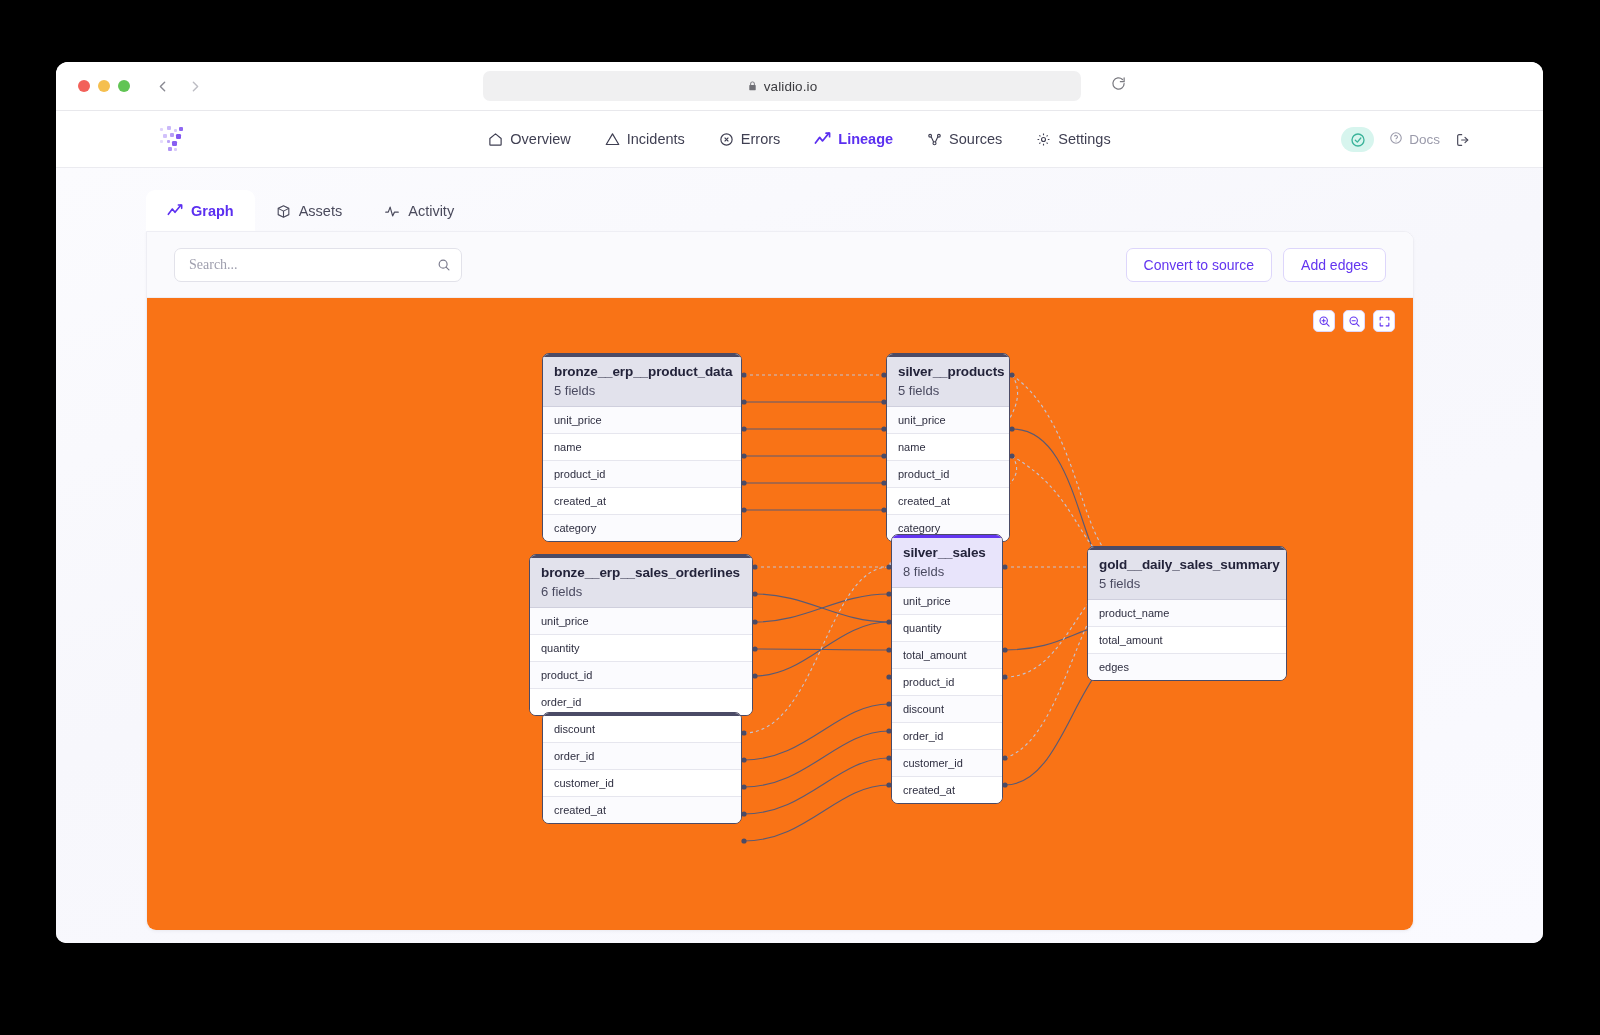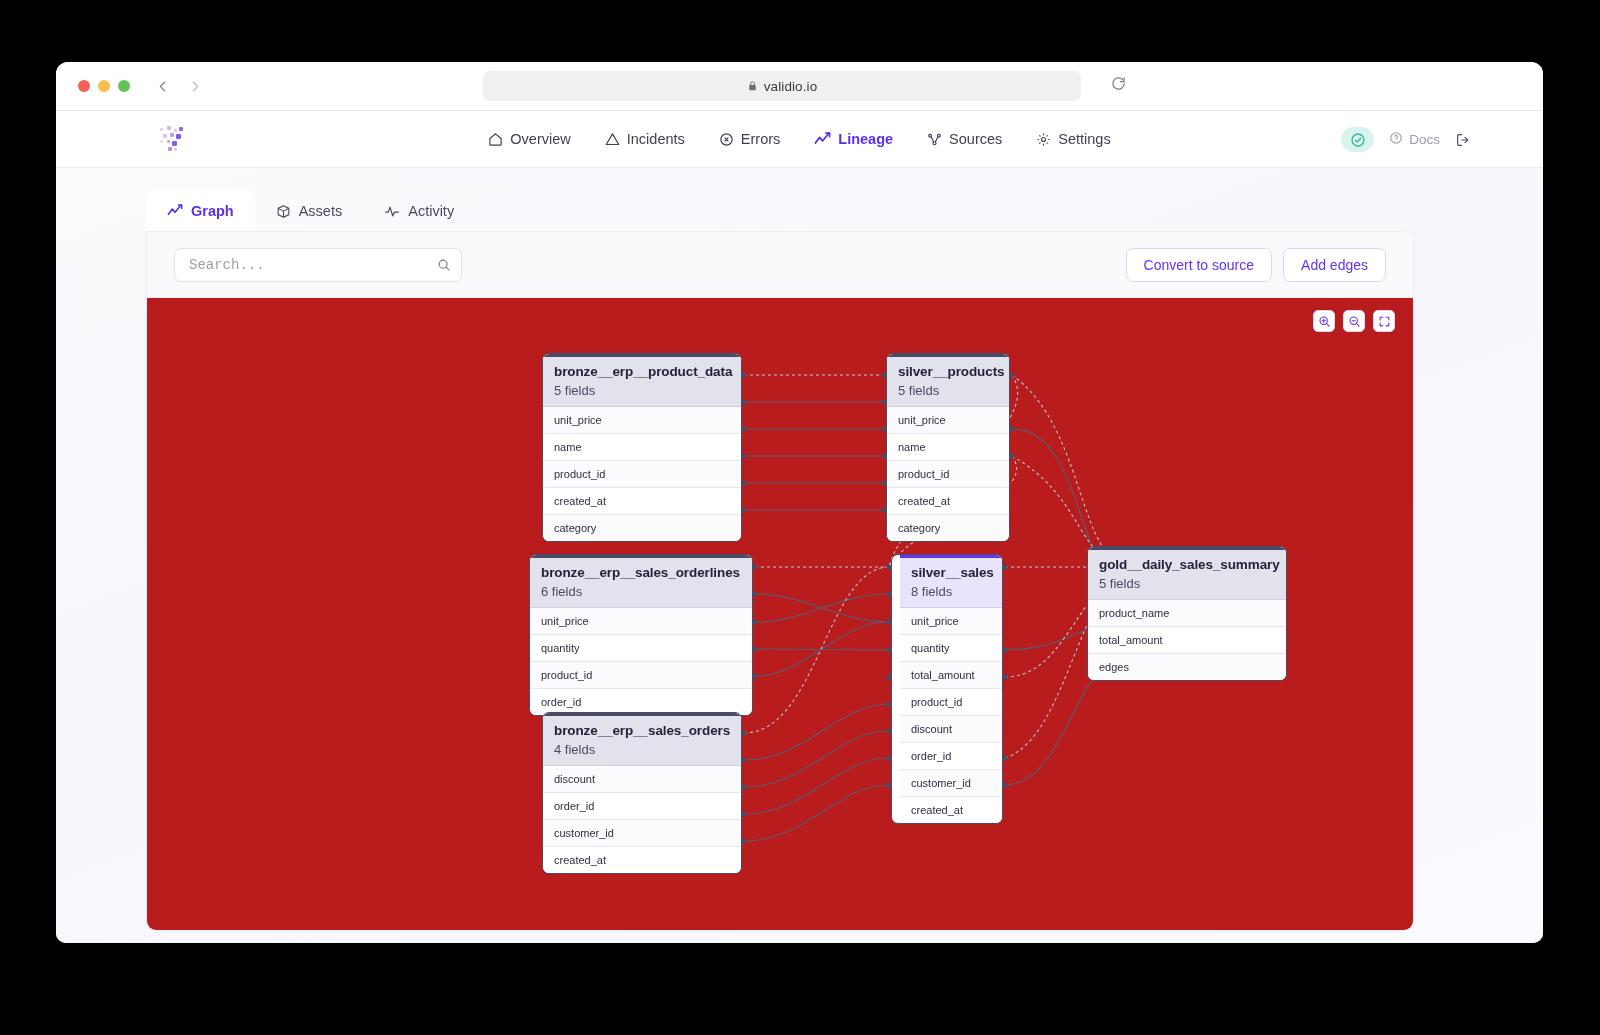--- a/index.html
+++ b/index.html
@@ -105,7 +105,7 @@
   }
   .searchbox input {
     flex:1; border:none; outline:none; font-size:14px; color:#3a3a48;
-    font-family:Liberation Mono, monospace; background:transparent;
+    font-family:Liberation Serif, serif; background:transparent;
   }
   .searchbox input::placeholder { color:#9f9fae; }
   .searchbox .sicon { color:#7a7a8c; display:flex; }

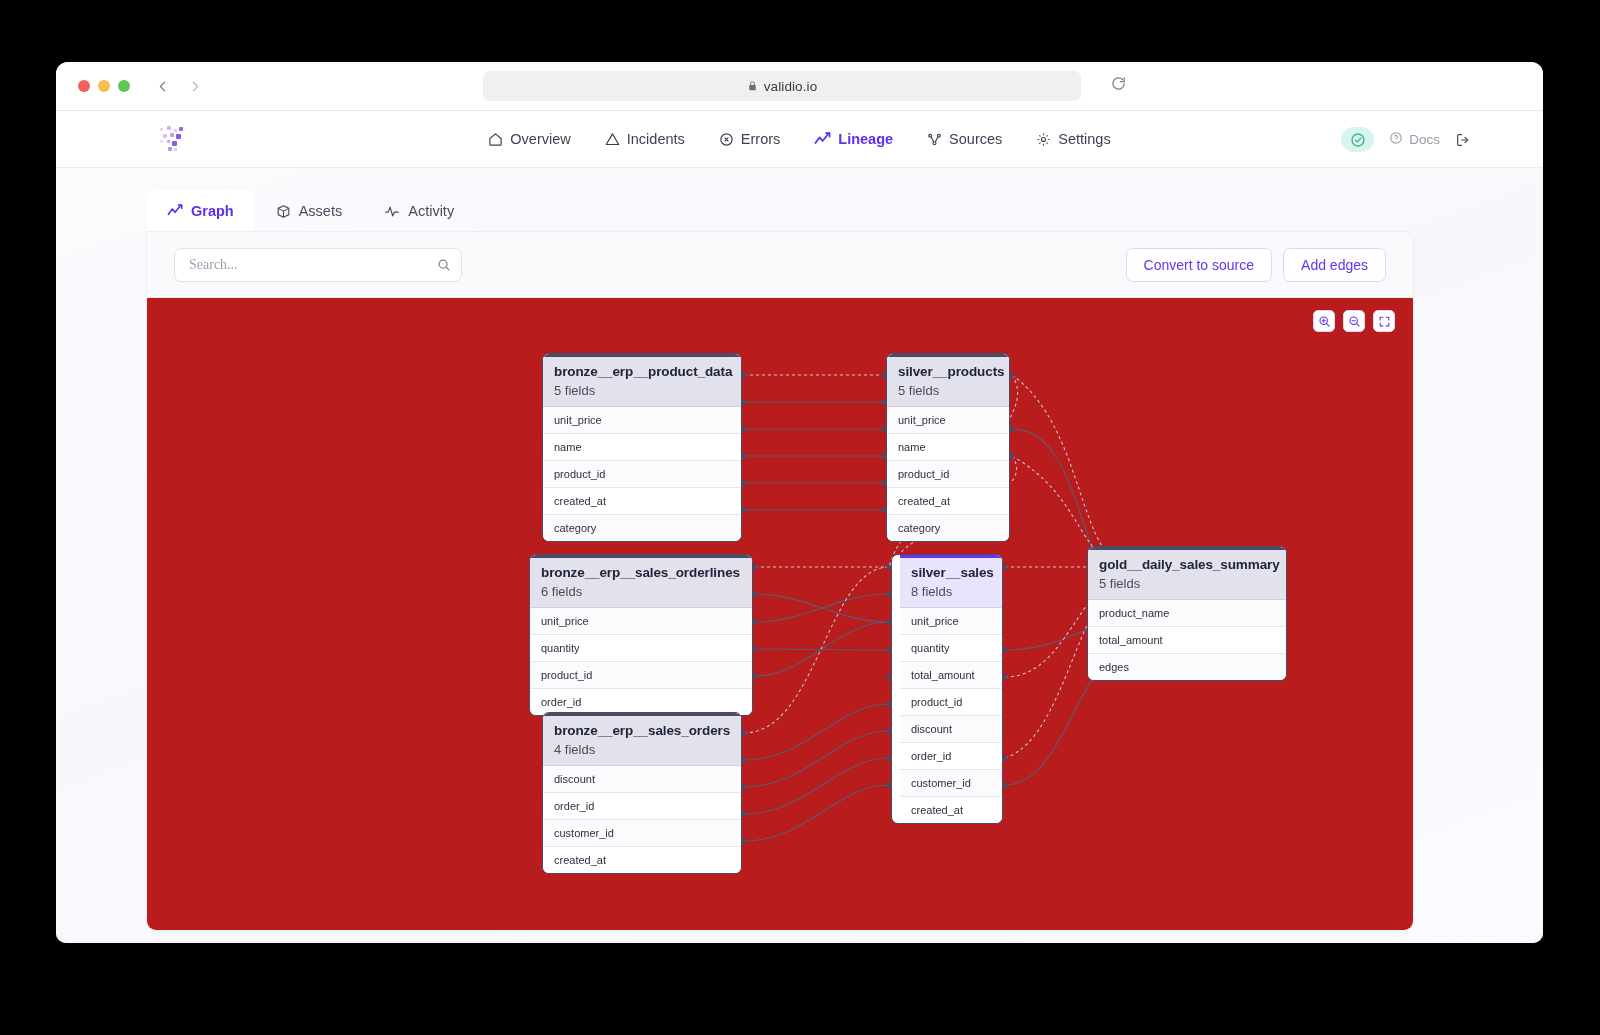--- a/index.html
+++ b/index.html
@@ -119,7 +119,7 @@
   }
 
   
-  .canvas { position:relative; width:100%; height:634px; background:#b91c1c; overflow:hidden; }
+  .canvas { position:relative; width:100%; height:634px; background:#f97316; overflow:hidden; }
   .zoomctl { position:absolute; right:18px; top:12px; display:flex; gap:8px; }
   .zbtn {
     width:22px; height:22px; border:1px solid #ddd6fb; border-radius:5px;

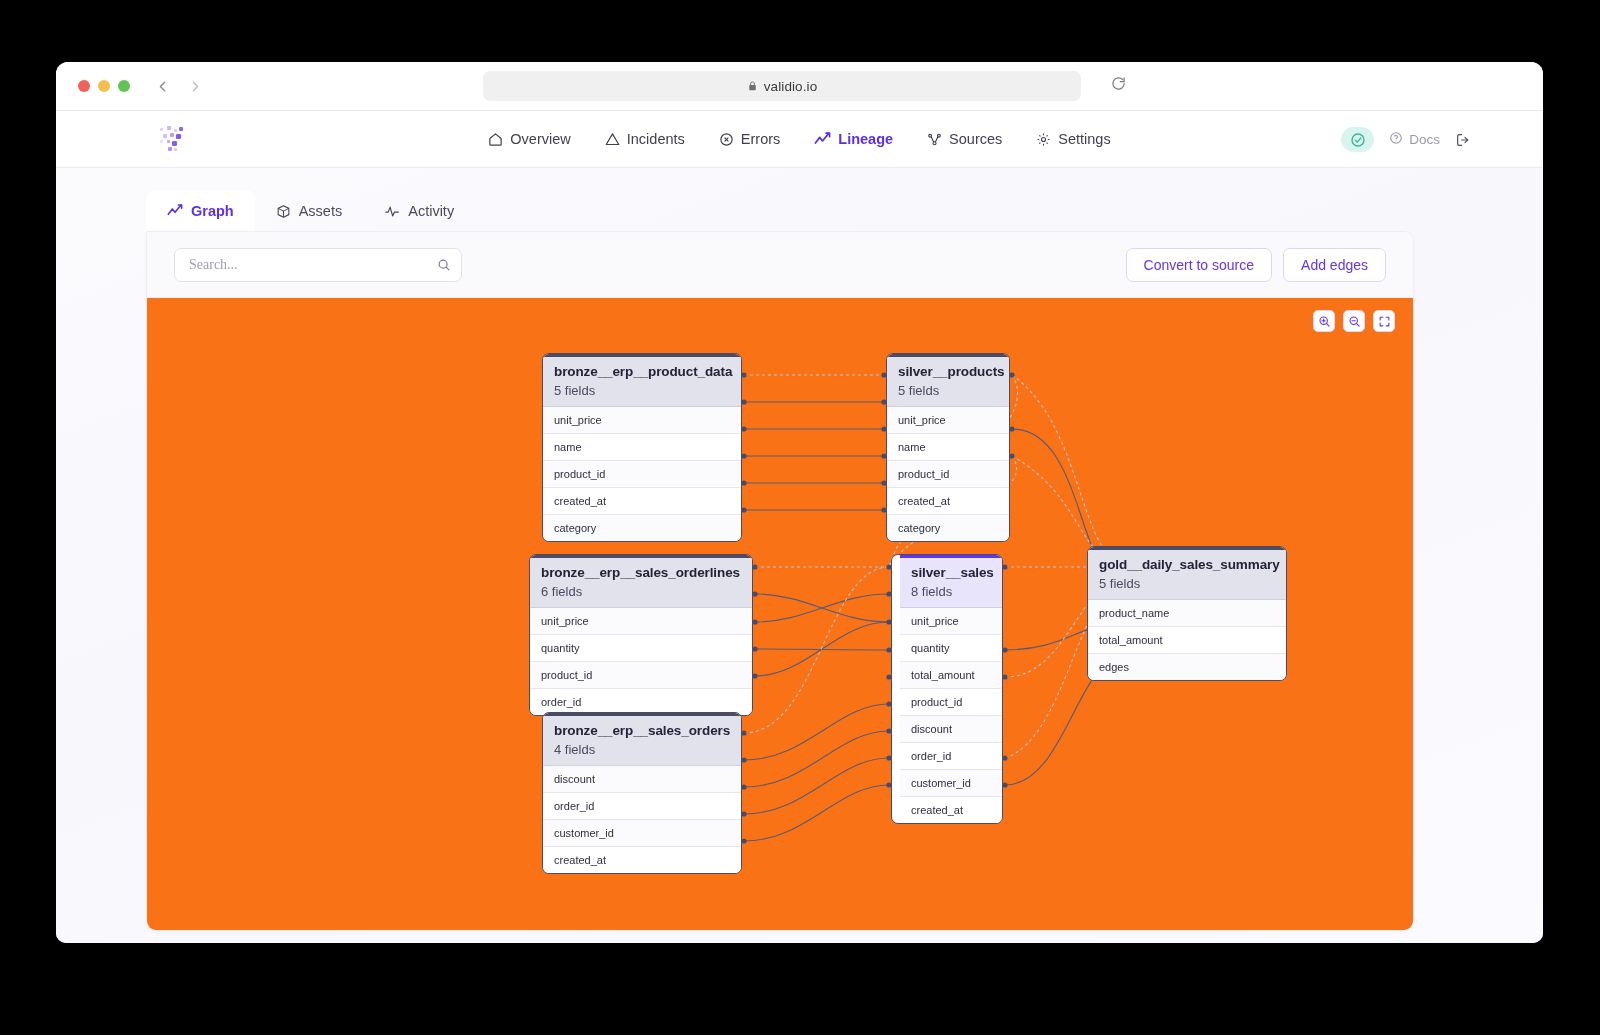--- a/index.html
+++ b/index.html
@@ -499,7 +499,7 @@
                 <div class="nfield">product_id</div>
                 <div class="nfield">order_id</div>
               </div>
-              <div class="node selected" style="left: 744px; top: 256px; width: 112px; padding-left: 8px;">
+              <div class="node selected" style="left: 744px; top: 236px; width: 112px;">
                 <div class="topbar"></div>
                 <div class="nhead">
                   <div class="ntitle">silver__sales</div>

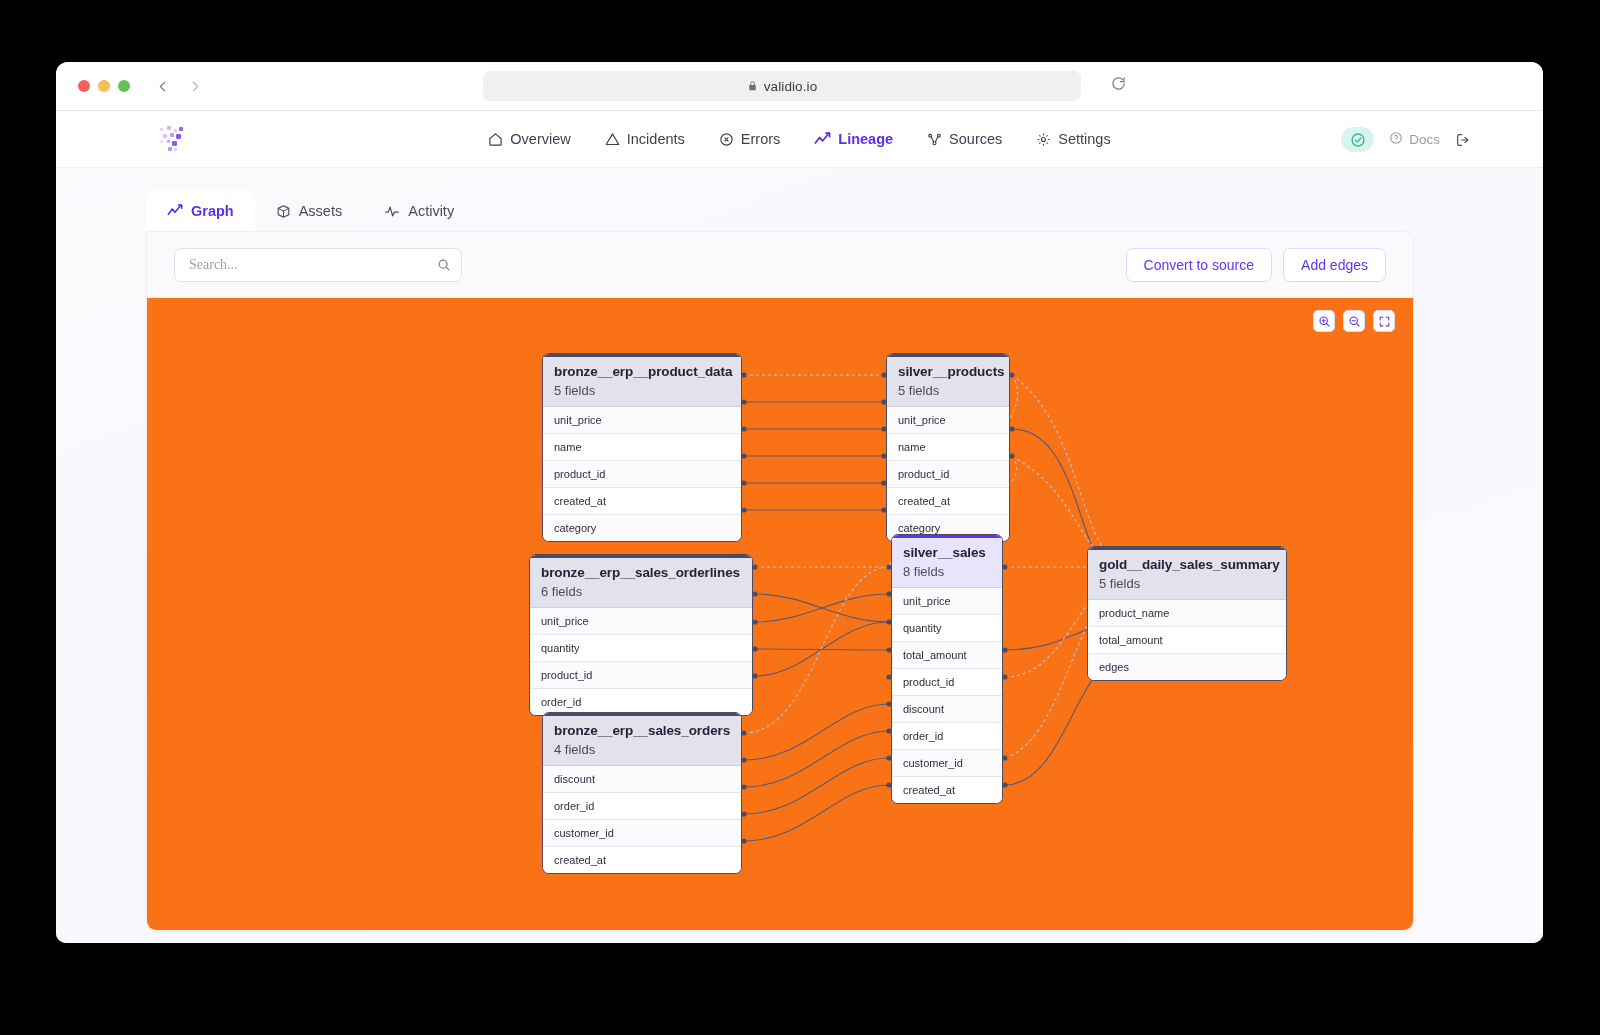--- a/index.html
+++ b/index.html
@@ -516,10 +516,6 @@
               </div>
               <div class="node" style="left: 395px; top: 414px; width: 200px;">
                 <div class="topbar"></div>
-                <div class="nhead">
-                  <div class="ntitle">bronze__erp__sales_orders</div>
-                  <div class="nsub">4 fields</div>
-                </div>
                 <div class="nfield">discount</div>
                 <div class="nfield">order_id</div>
                 <div class="nfield">customer_id</div>

